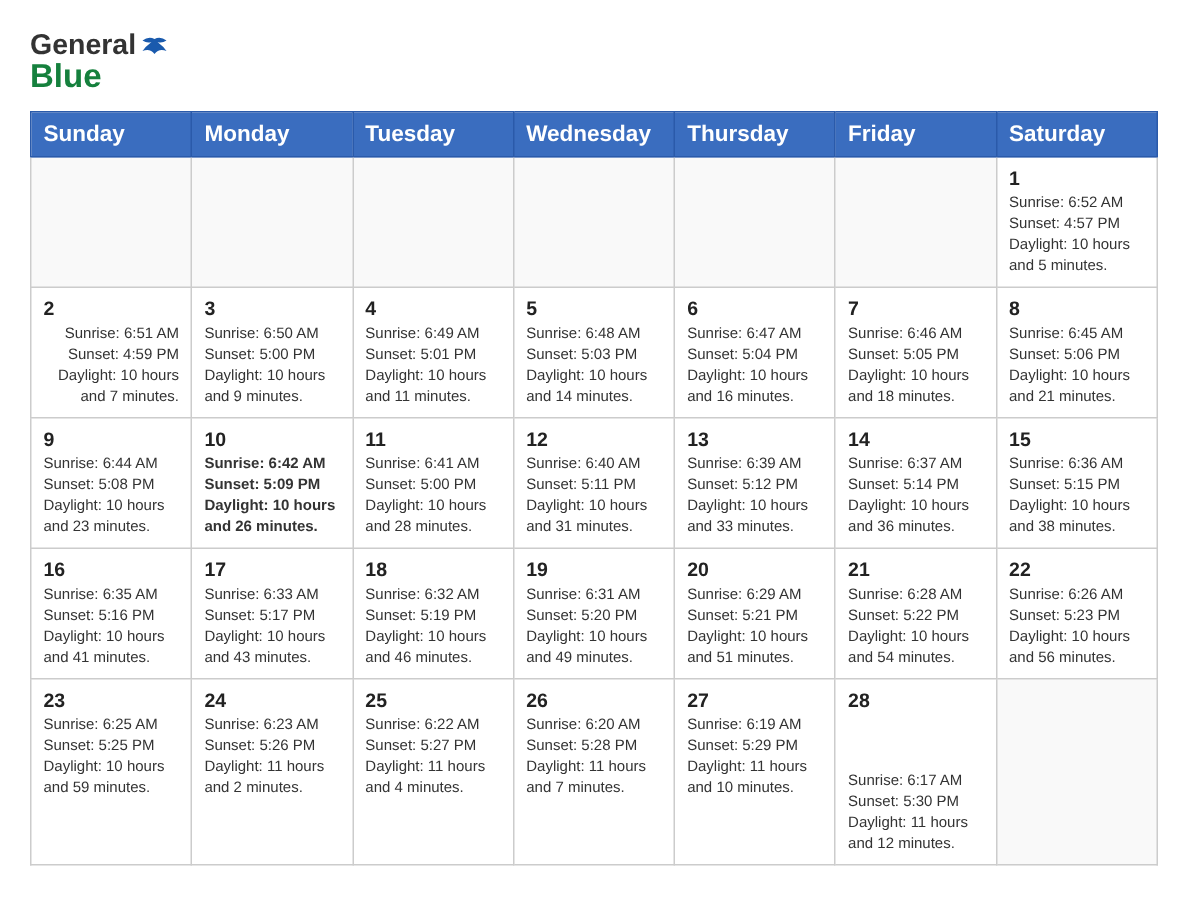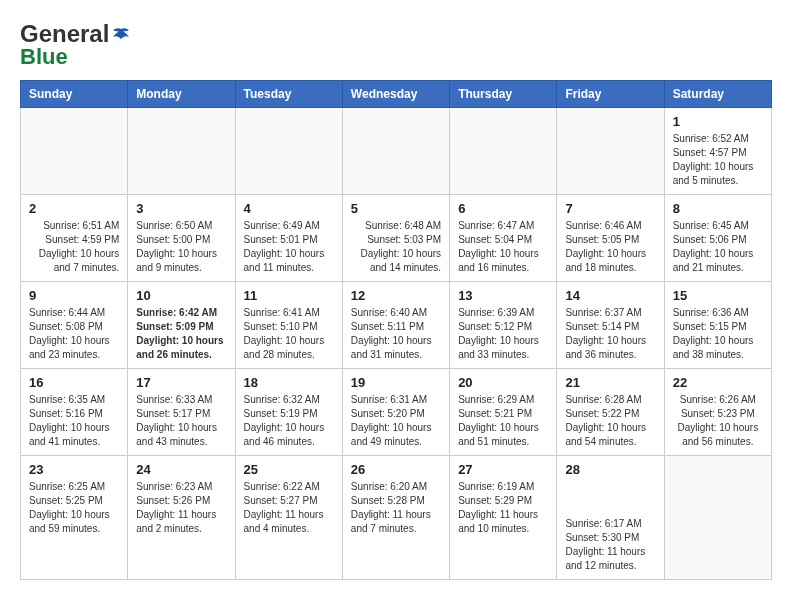--- a/index.html
+++ b/index.html
@@ -79,7 +79,7 @@
 <div class="header">
   <div class="logo">
     <div style="display:flex;align-items:center;">
-      <span style="font-size:24px;font-weight:bold;color:#333;">General</span>
+      <span style="font-size:19px;font-weight:bold;color:#333;">General</span>
       <svg width="20" height="14" viewBox="0 0 20 14" style="margin:0 2px;">
         <path d="M10 2 Q14 0 18 3 Q15 5 12 4 Q16 7 18 10 Q13 8 10 12 Q7 8 2 10 Q4 7 8 4 Q5 5 2 3 Q6 0 10 2Z" fill="#1a5aad"></path>
       </svg>

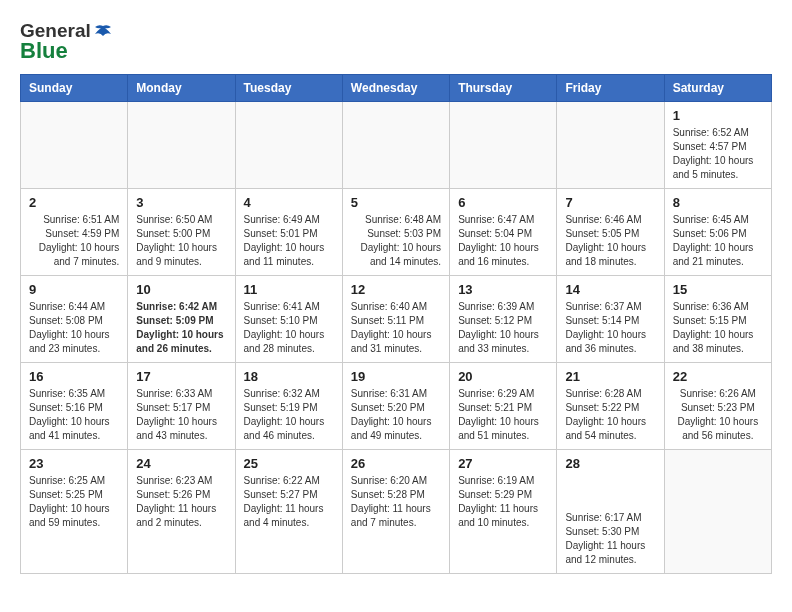--- a/index.html
+++ b/index.html
@@ -43,7 +43,7 @@
       color: #fff;
       text-align: left;
       padding: 6px 8px;
-      font-size: 12px;
+      font-size: 15px;
       font-weight: bold;
       border: 1px solid #2a5aaa;
     }

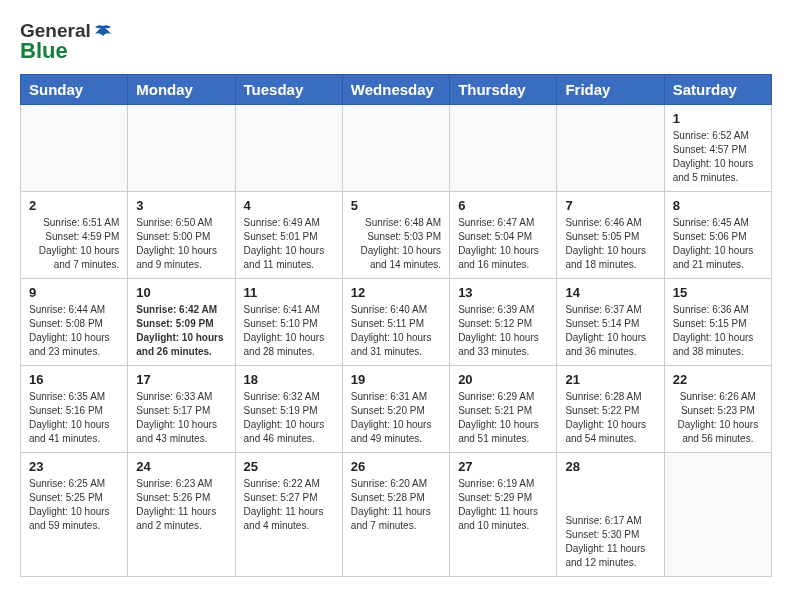--- a/index.html
+++ b/index.html
@@ -144,7 +144,7 @@
         </td>
         <td>
           <span class="day-number">5</span>
-          <div class="day-info" style="white-space: pre-line; text-align: right;">Sunrise: 6:48 AM
+          <div class="day-info" style="white-space: pre-line;">Sunrise: 6:48 AM
 Sunset: 5:03 PM
 Daylight: 10 hours
 and 14 minutes.</div>

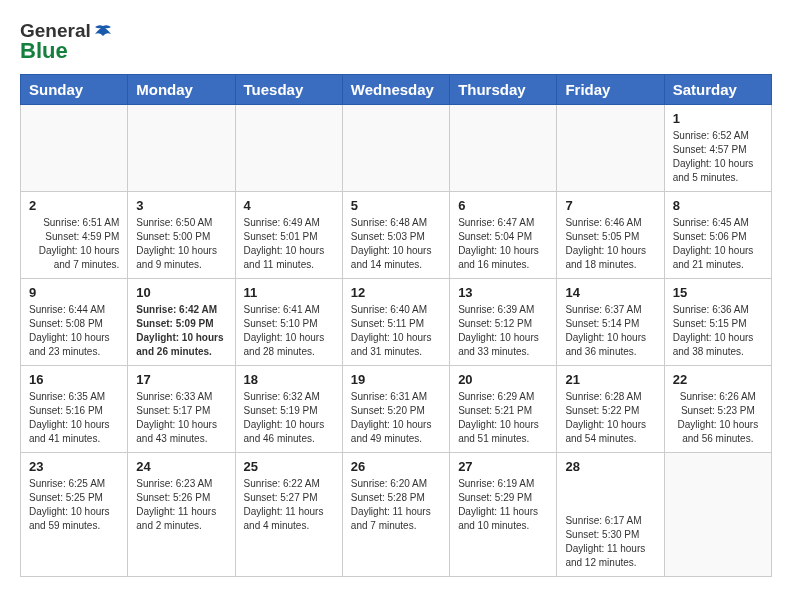--- a/index.html
+++ b/index.html
@@ -189,7 +189,7 @@
         <td>
           <span class="day-number">11</span>
           <div class="day-info" style="white-space: pre-line;">Sunrise: 6:41 AM
-Sunset: 5:10 PM
+Sunset: 5:00 PM
 Daylight: 10 hours
 and 28 minutes.</div>
         </td>

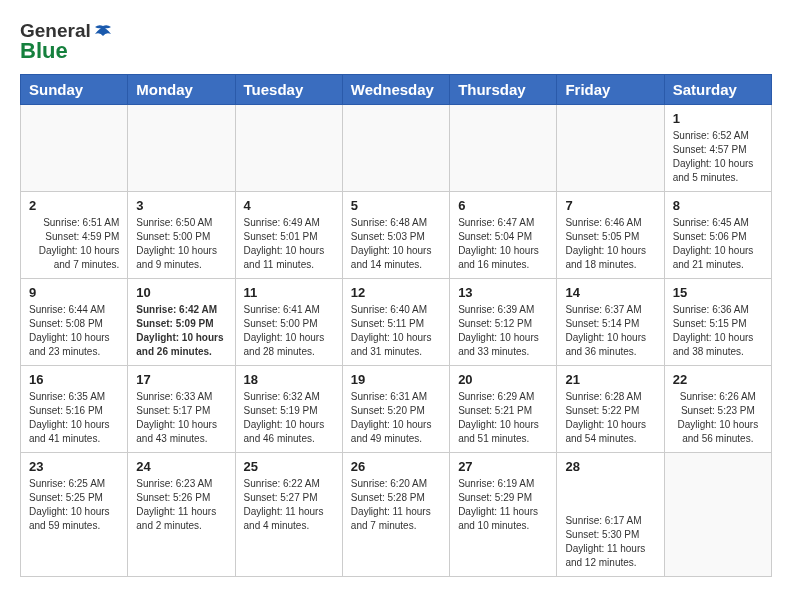--- a/index.html
+++ b/index.html
@@ -267,7 +267,7 @@
         </td>
         <td>
           <span class="day-number">22</span>
-          <div class="day-info" style="white-space: pre-line; text-align: center;">Sunrise: 6:26 AM
+          <div class="day-info" style="white-space: pre-line;">Sunrise: 6:26 AM
 Sunset: 5:23 PM
 Daylight: 10 hours
 and 56 minutes.</div>

